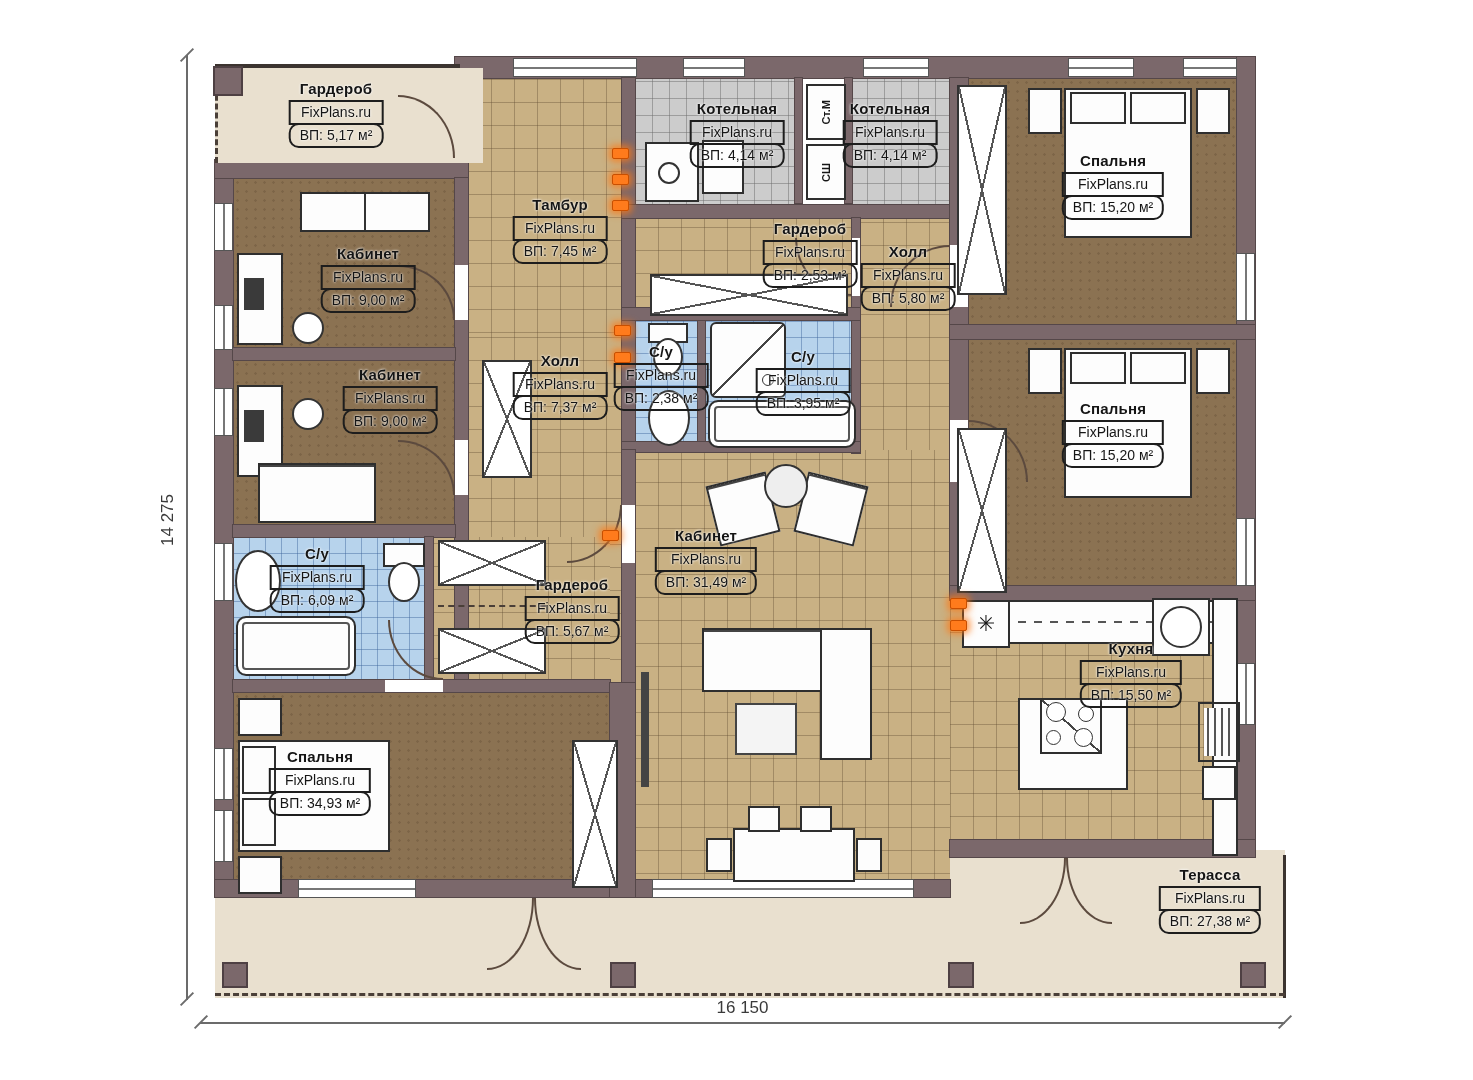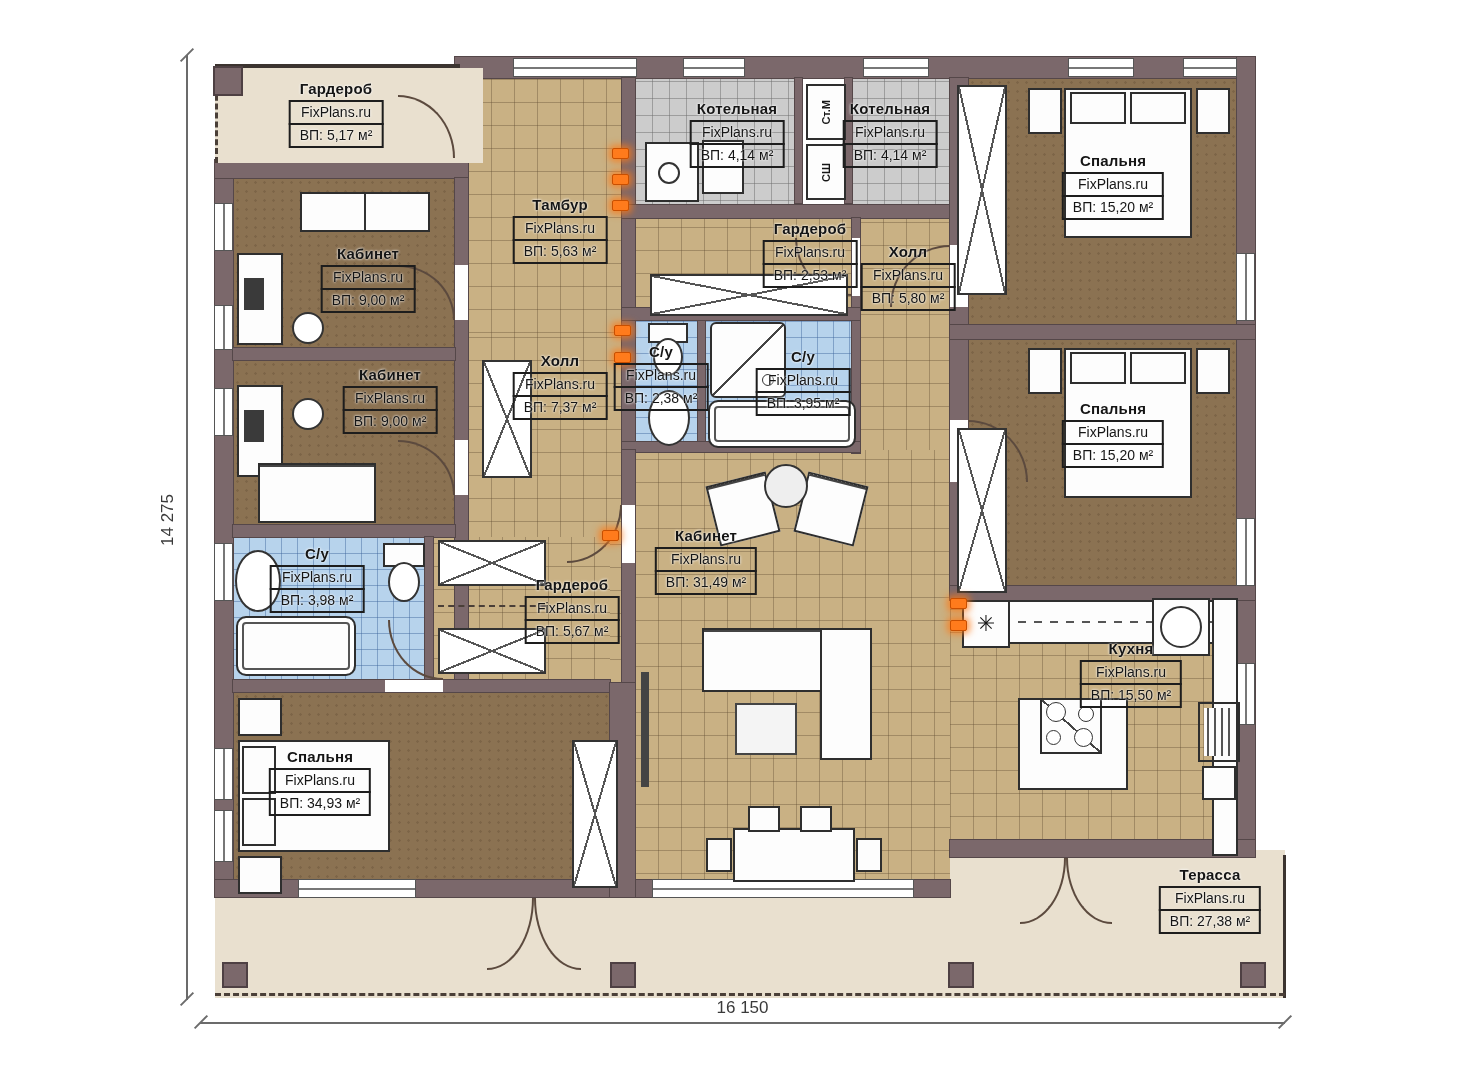--- a/index.html
+++ b/index.html
@@ -40,7 +40,7 @@
           text-shadow:0 0 3px rgba(255,255,255,.85),0 0 2px rgba(255,255,255,.8);}
   .rname{font-weight:bold;font-size:15px;margin-bottom:3px;letter-spacing:.2px;}
   .rbox{border:2px solid #1d1d1d;padding:1px 9px;font-size:14px;line-height:19px;white-space:nowrap;}
-  .rbox+.rbox{margin-top:-2px;}
+  .rbox+.rbox{margin-top:-2px;border-radius:10px;}
   .marker{position:absolute;width:15px;height:9px;background:#ff7b1c;border-radius:2px;z-index:20;
           box-shadow:0 0 7px 3px rgba(255,120,20,.75);border:1px solid #c84f00;}
   .dim{color:#3a3a3a;font-size:17px;z-index:2;}

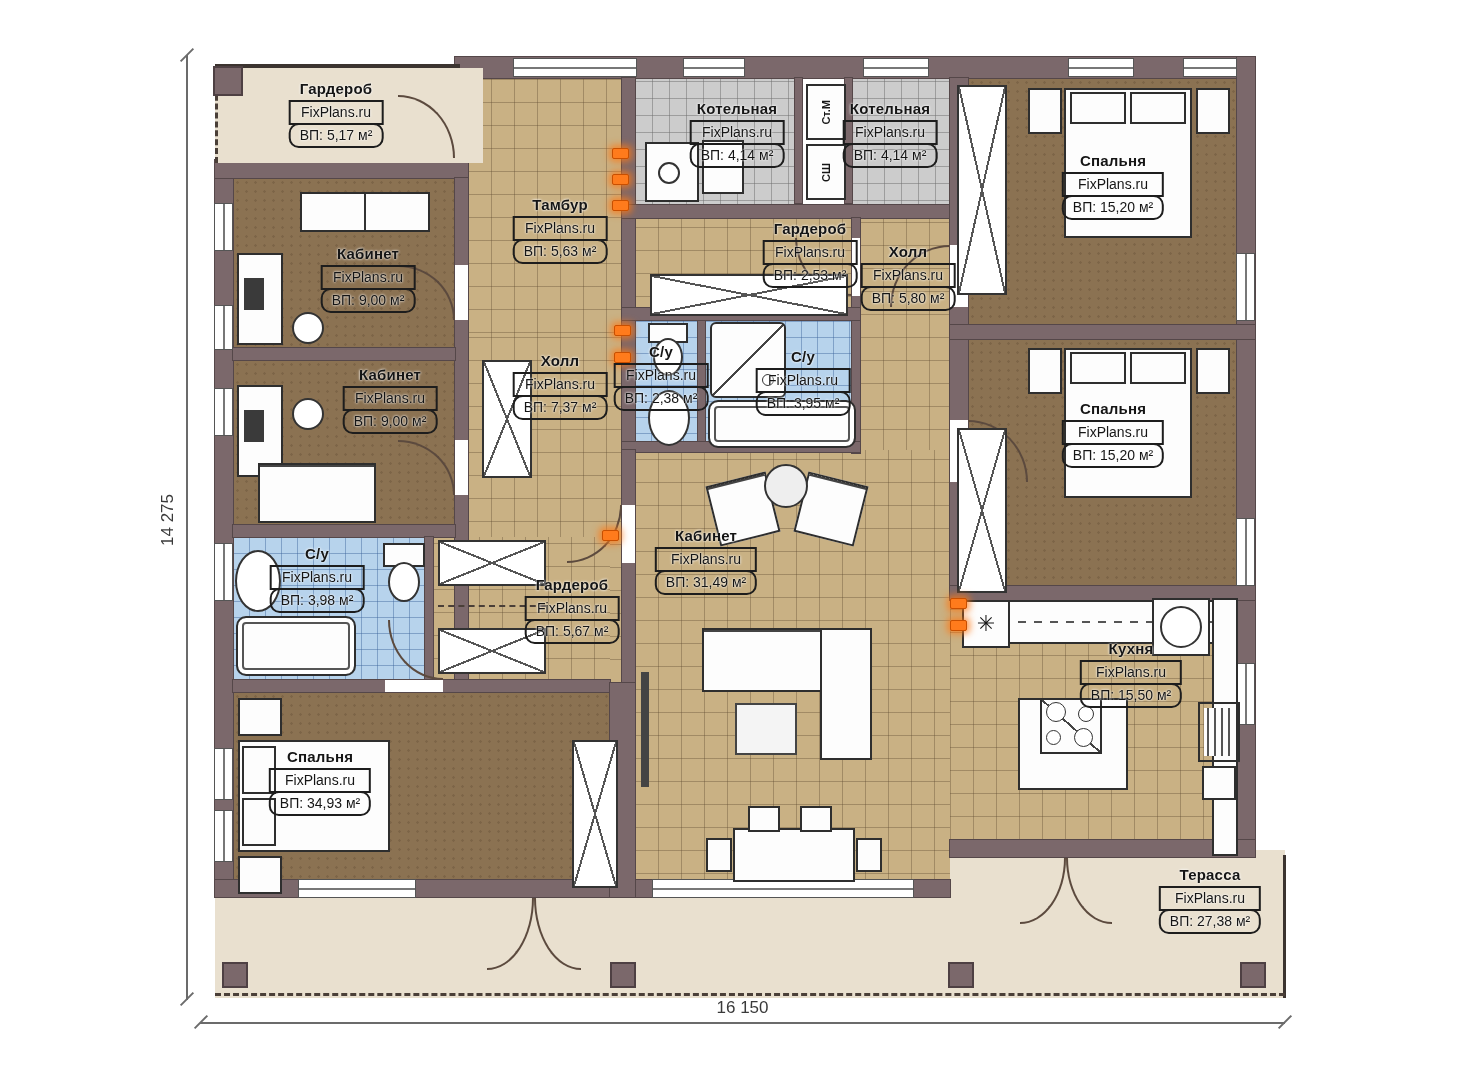--- a/index.html
+++ b/index.html
@@ -263,7 +263,7 @@
   <div class="rlabel" style="left:560px;top:196px;">
     <div class="rname">Тамбур</div>
     <div class="rbox">FixPlans.ru</div>
-    <div class="rbox">ВП: 5,63 м²</div>
+    <div class="rbox">ВП: 7,45 м²</div>
   </div>
   <div class="rlabel" style="left:737px;top:100px;">
     <div class="rname">Котельная</div>

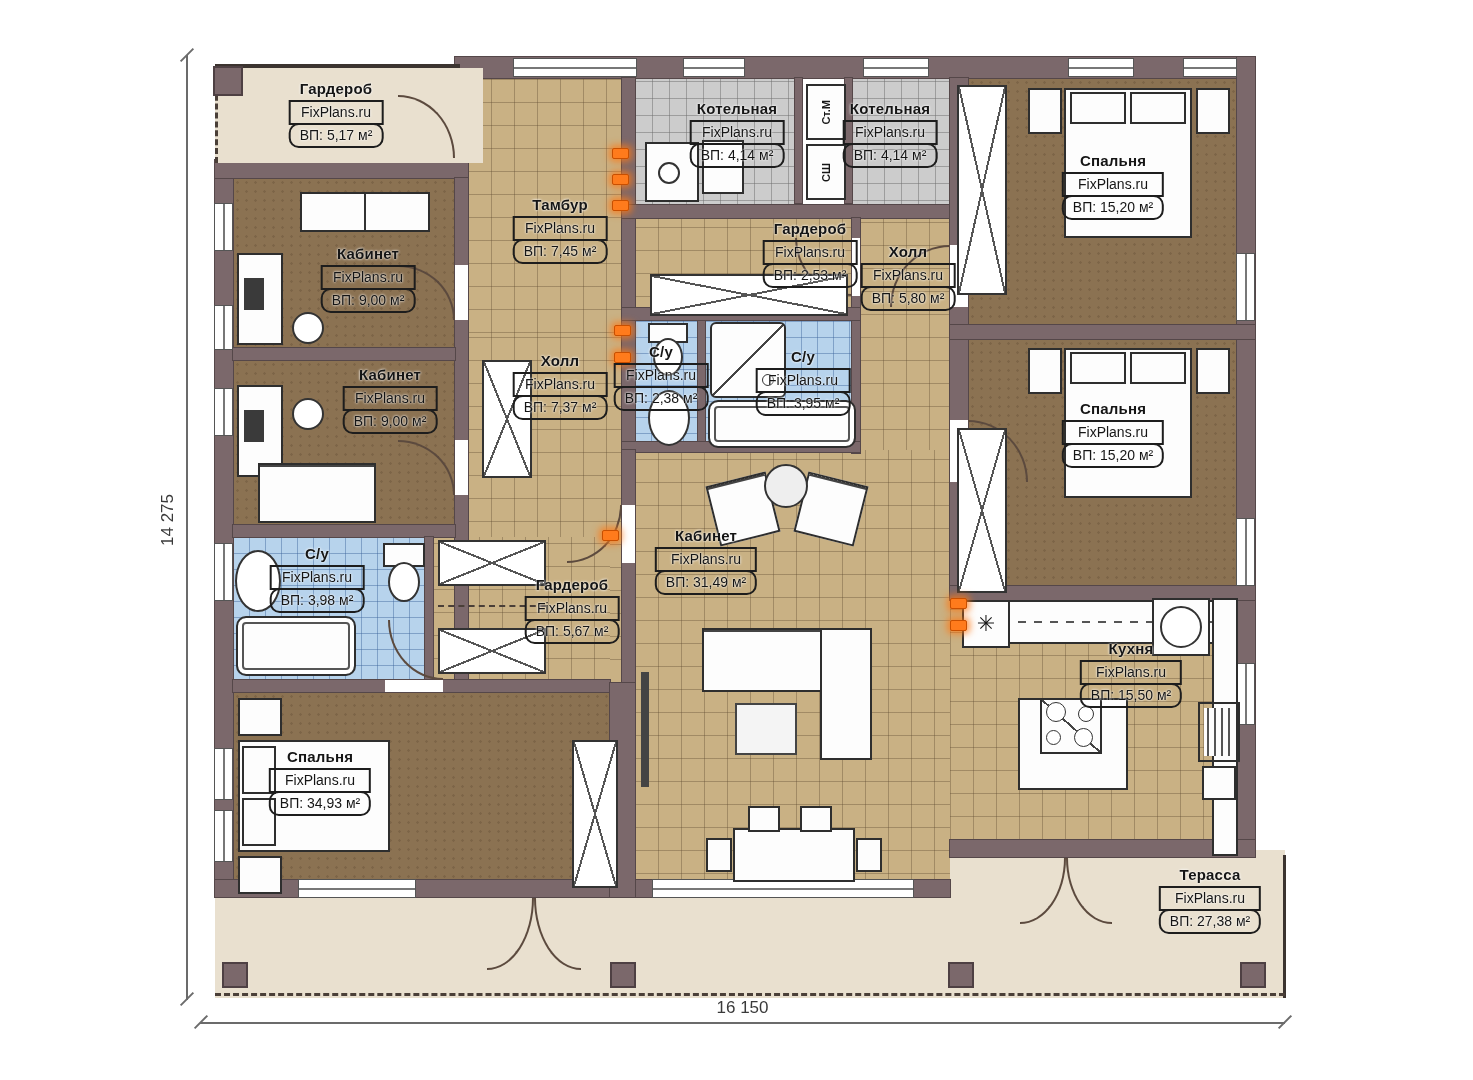--- a/index.html
+++ b/index.html
@@ -323,7 +323,7 @@
   <div class="rlabel" style="left:317px;top:545px;">
     <div class="rname">С/у</div>
     <div class="rbox">FixPlans.ru</div>
-    <div class="rbox">ВП: 3,98 м²</div>
+    <div class="rbox">ВП: 6,09 м²</div>
   </div>
   <div class="rlabel" style="left:572px;top:576px;">
     <div class="rname">Гардероб</div>

